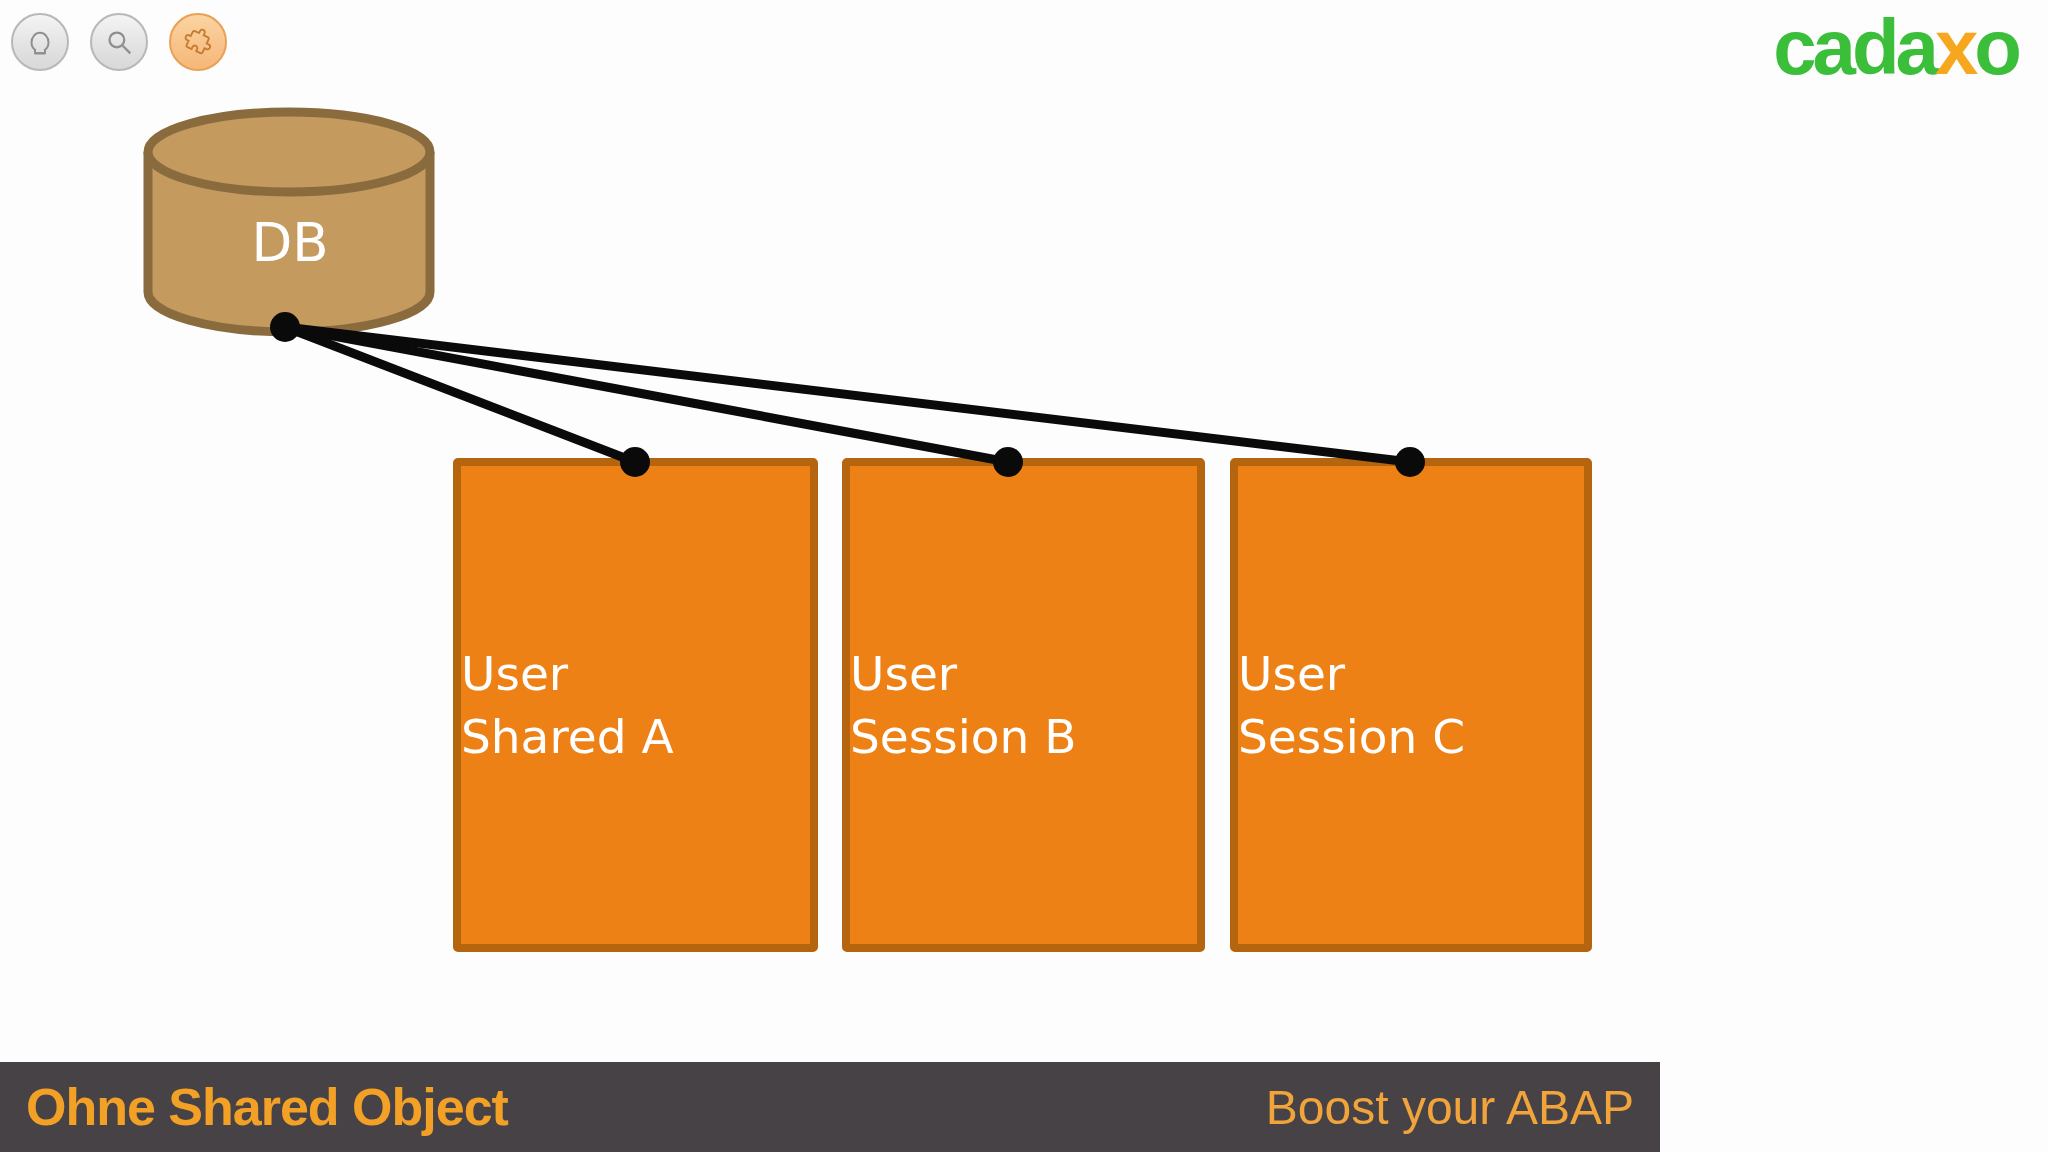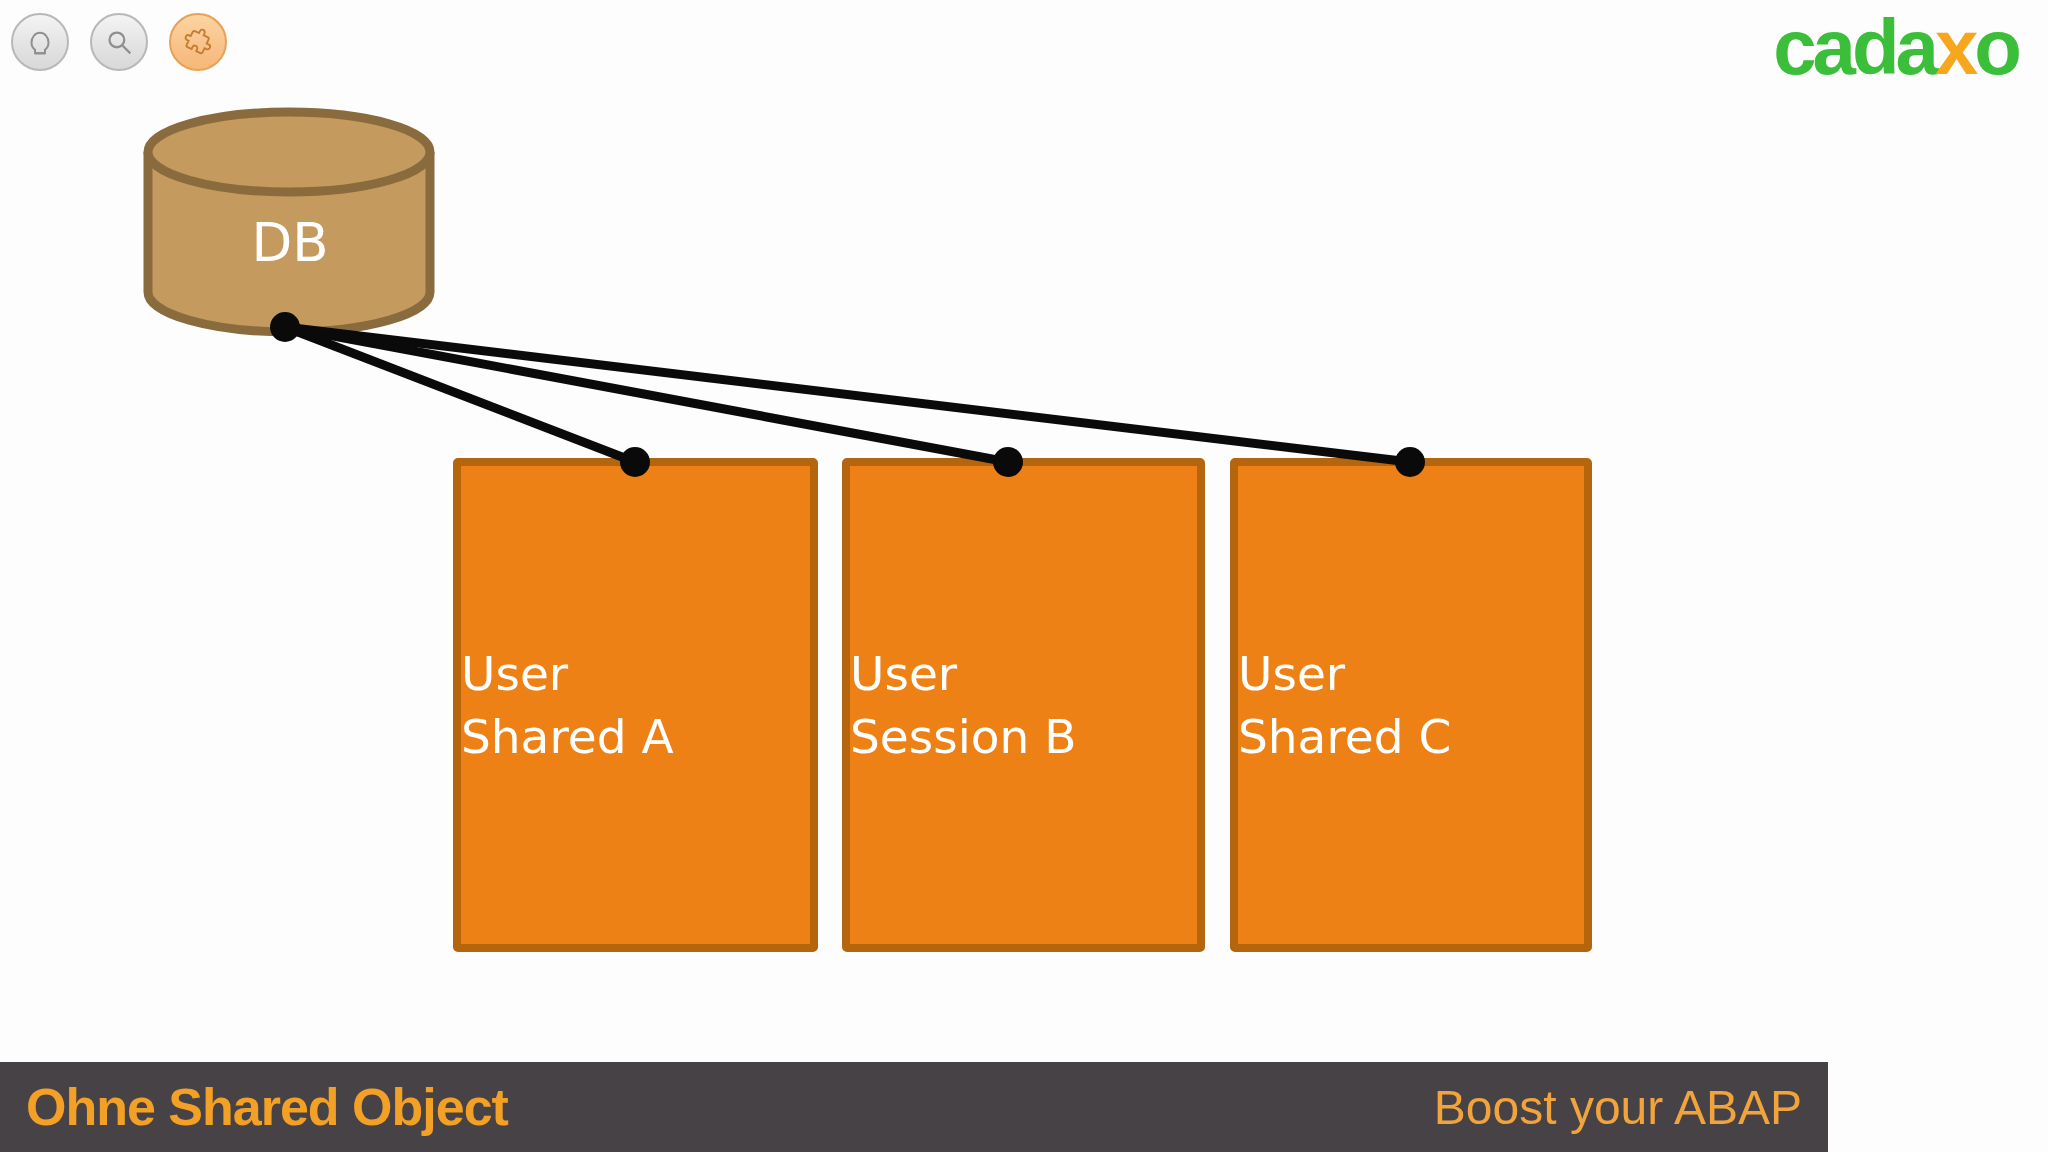--- a/index.html
+++ b/index.html
@@ -93,7 +93,7 @@
 </div>
 <div class="session-box session-c">
   <span>User</span>
-  <span>Shared C</span>
+  <span>Session C</span>
 </div>
 
 <svg class="overlay-svg" width="2048" height="1152" viewBox="0 0 2048 1152">

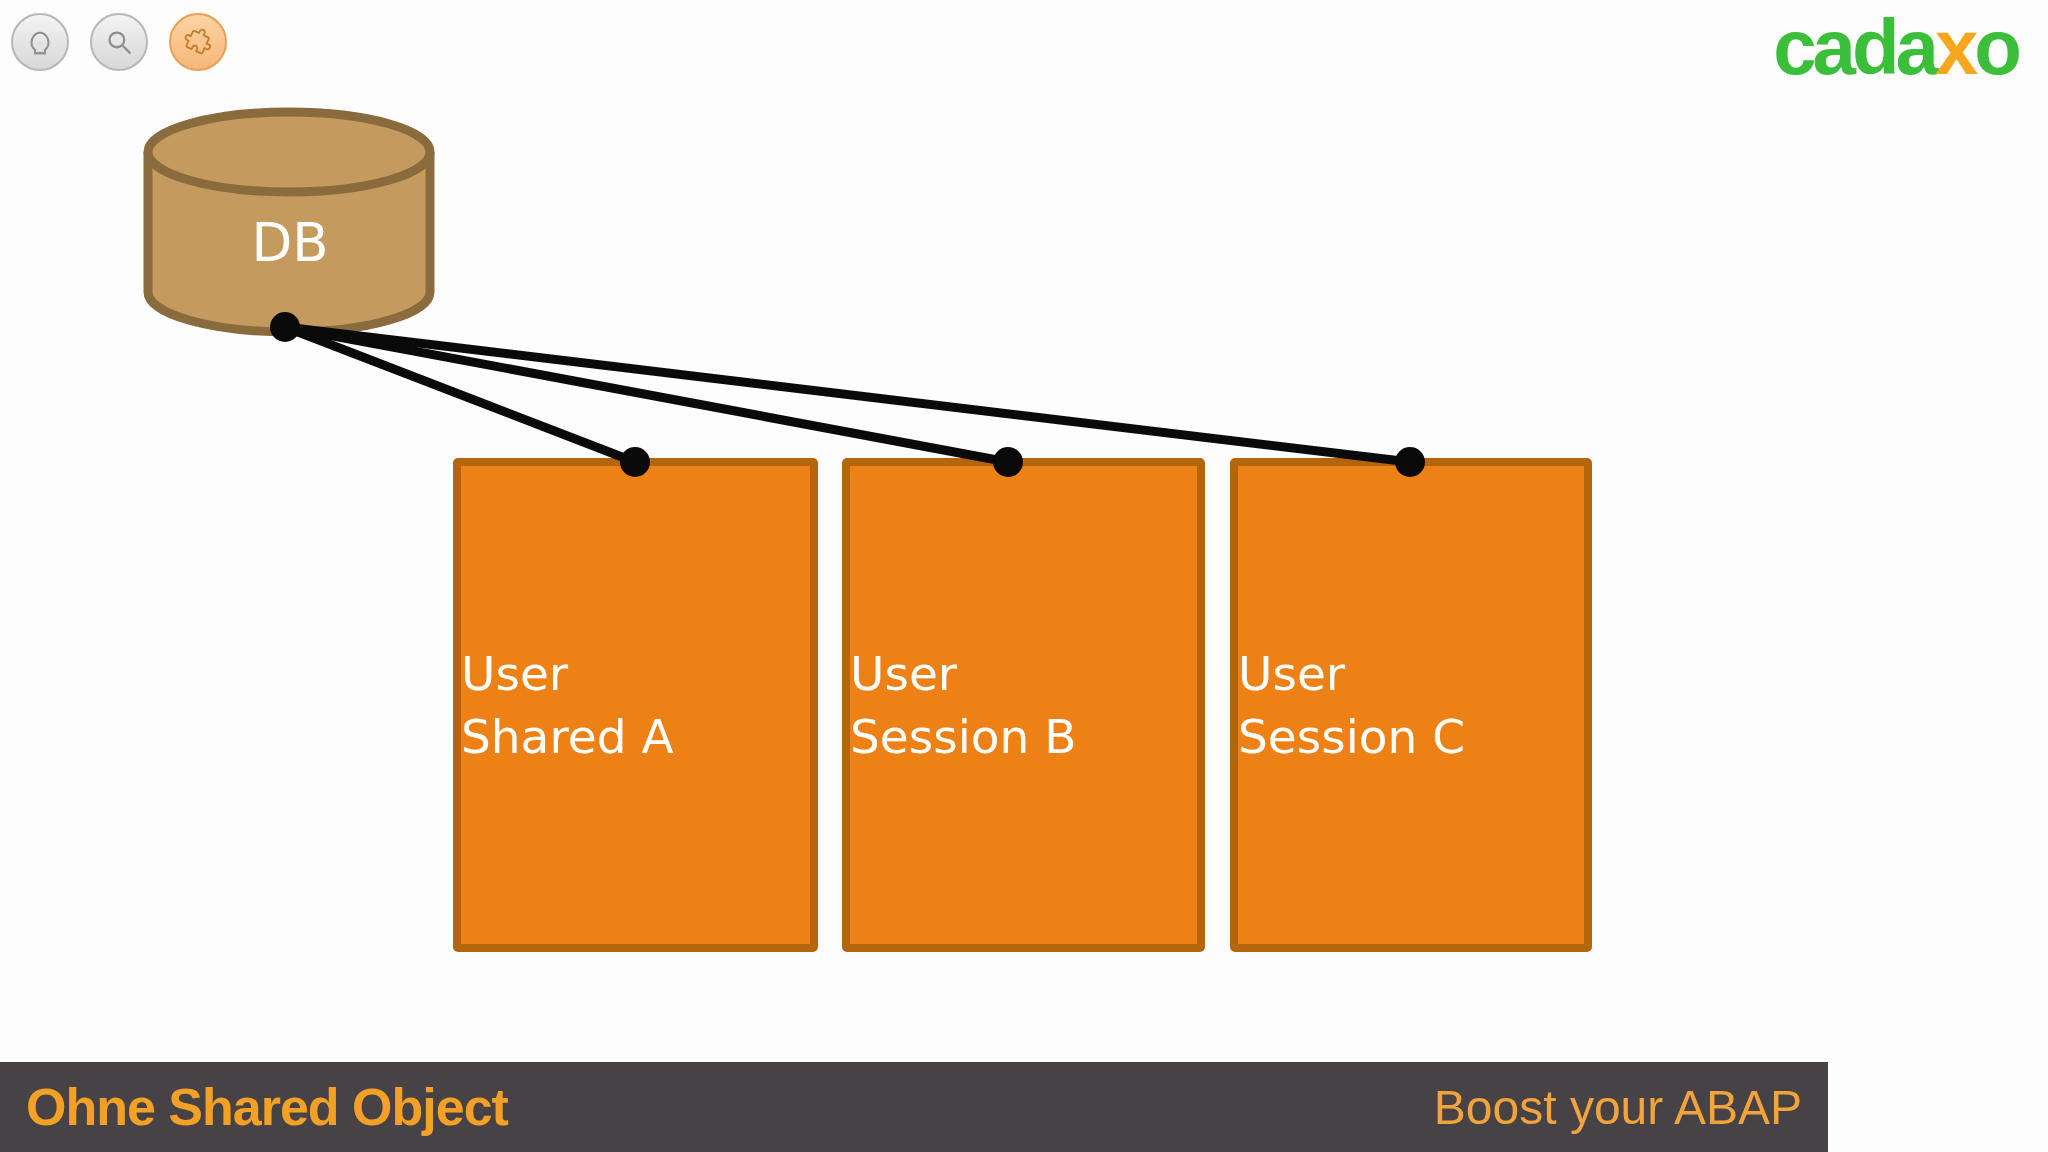--- a/index.html
+++ b/index.html
@@ -44,7 +44,7 @@
   .session-c{left:1230px;width:362px;}
   
   .footer{
-    position:absolute;left:0;top:1062px;width:1828px;height:90px;z-index:15;
+    position:absolute;left:0;top:1062px;width:1660px;height:90px;z-index:15;
     background:#464245;display:flex;align-items:center;justify-content:space-between;
     padding:0 26px;box-sizing:border-box;
   }

